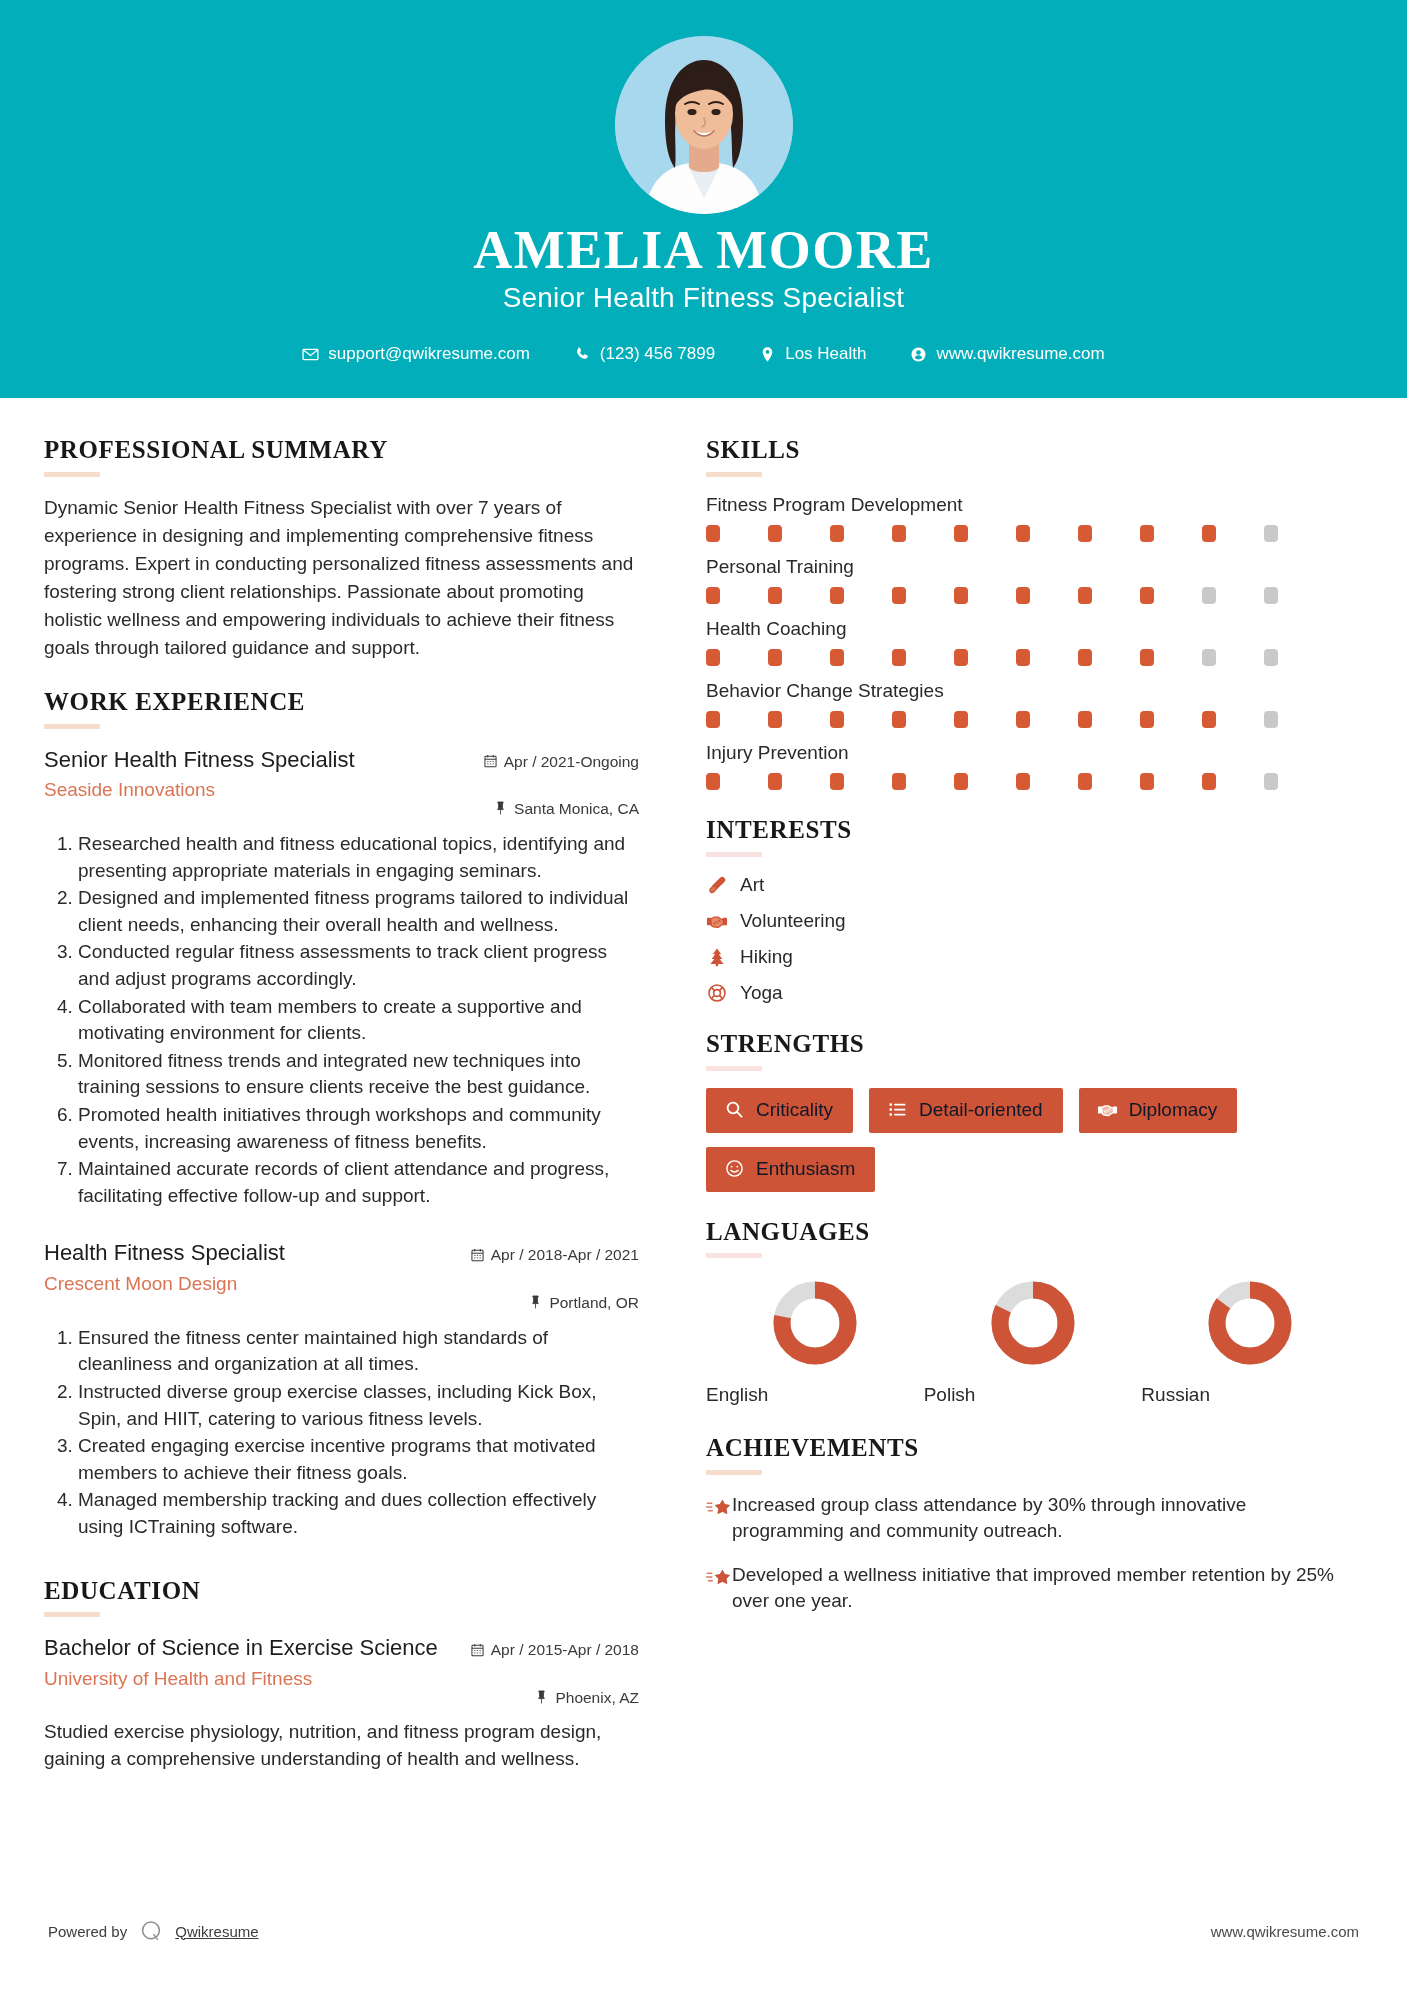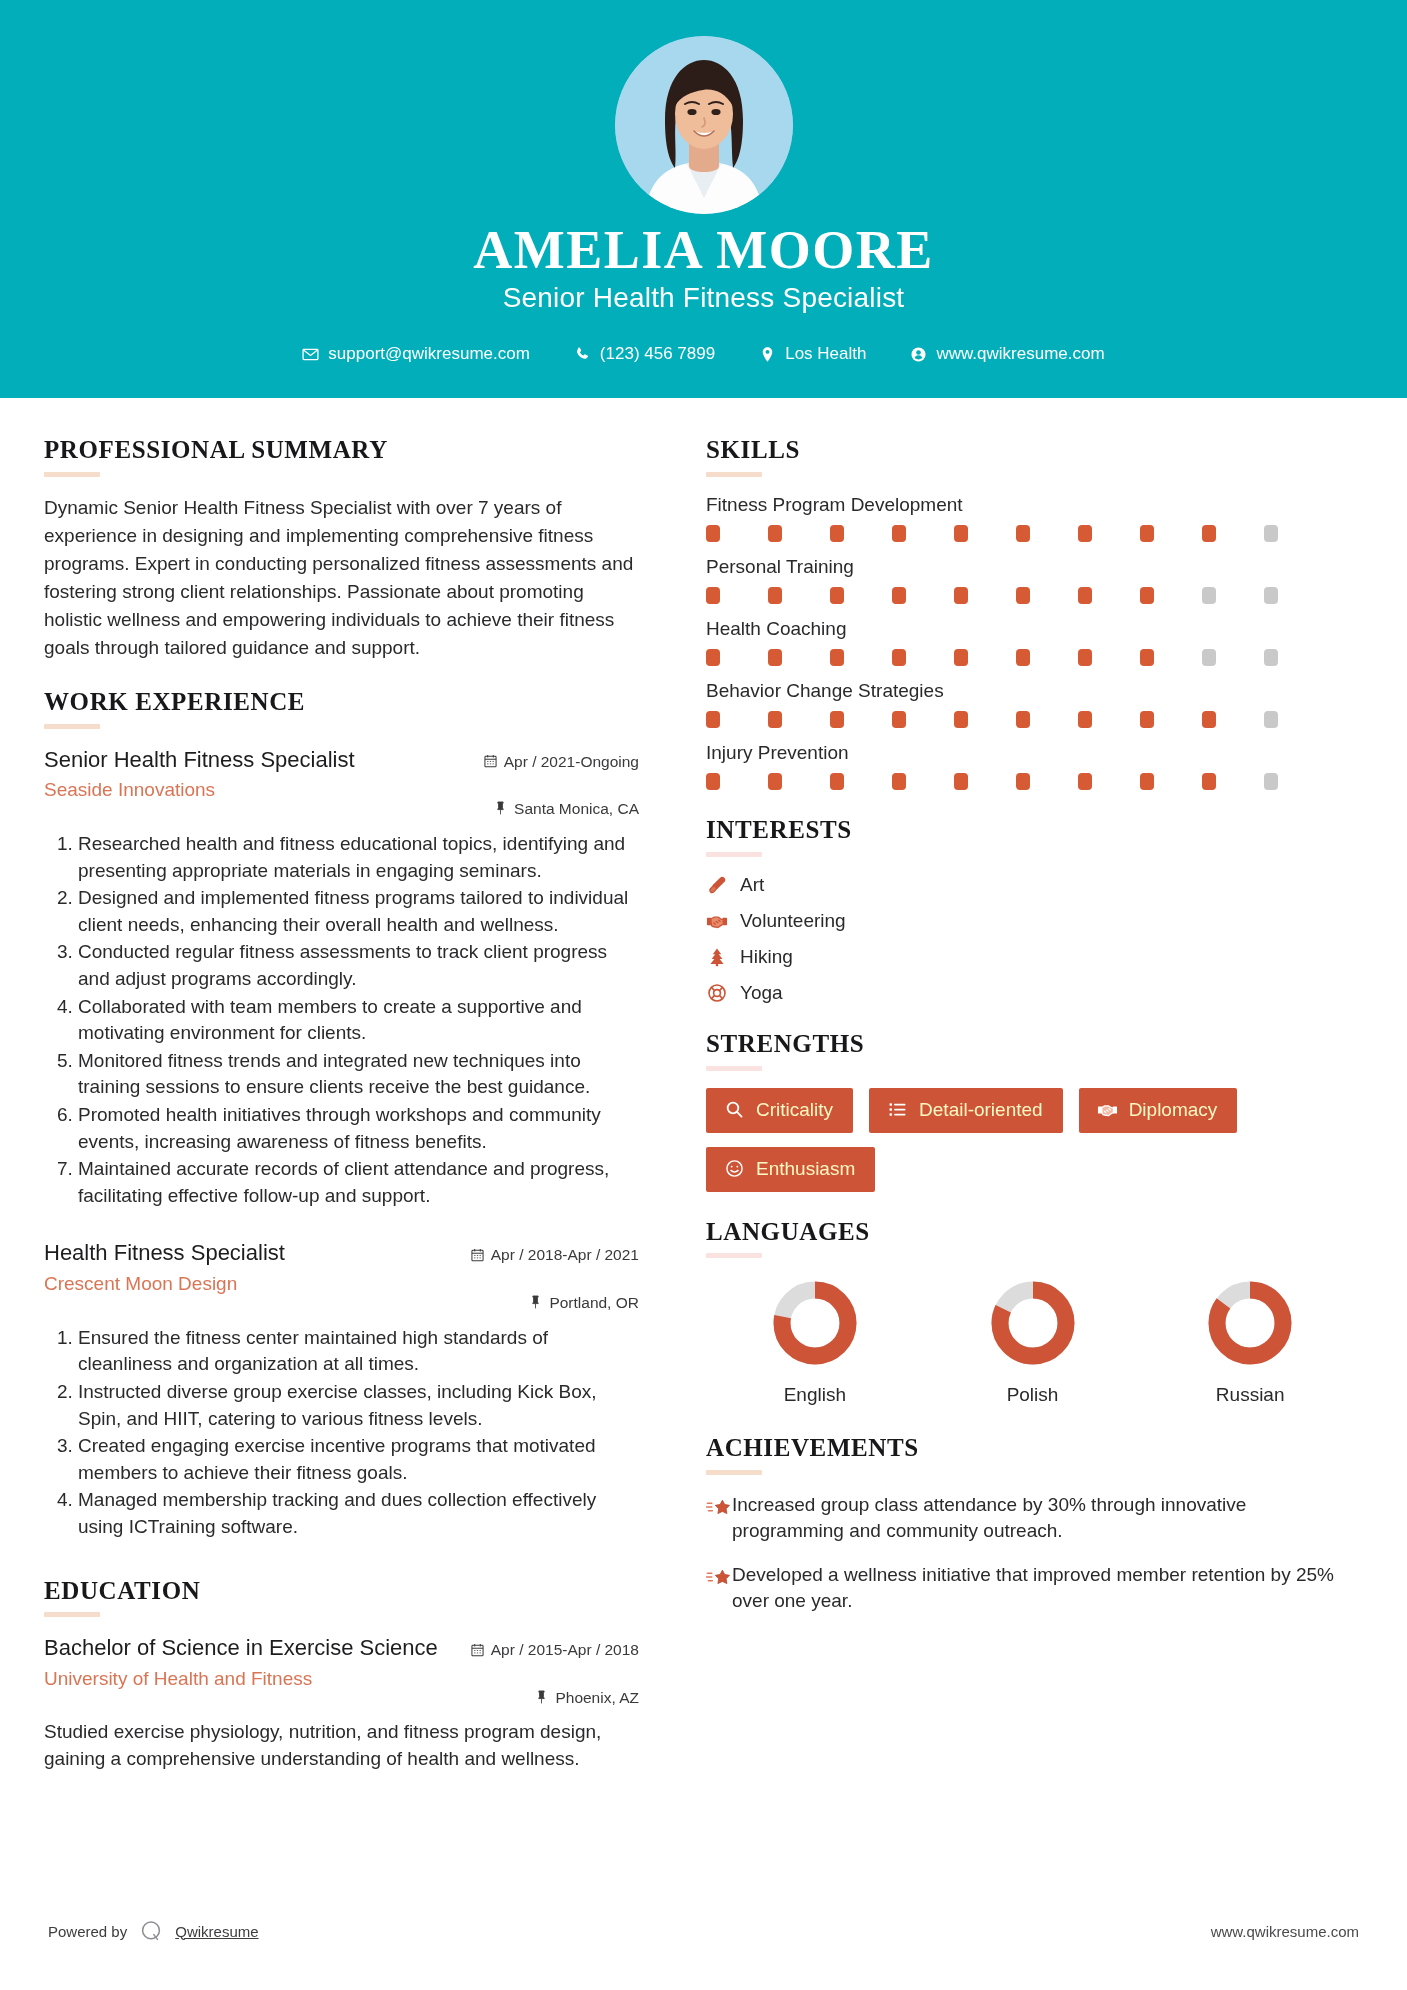--- a/index.html
+++ b/index.html
@@ -229,7 +229,7 @@
     align-items: center;
     gap: 11px;
     background: #cd5436;
-    color: #fef9c3;
+    color: #0f172a;
     font-size: 19px;
     padding: 11px 20px 12px 18px;
     border-radius: 2px;

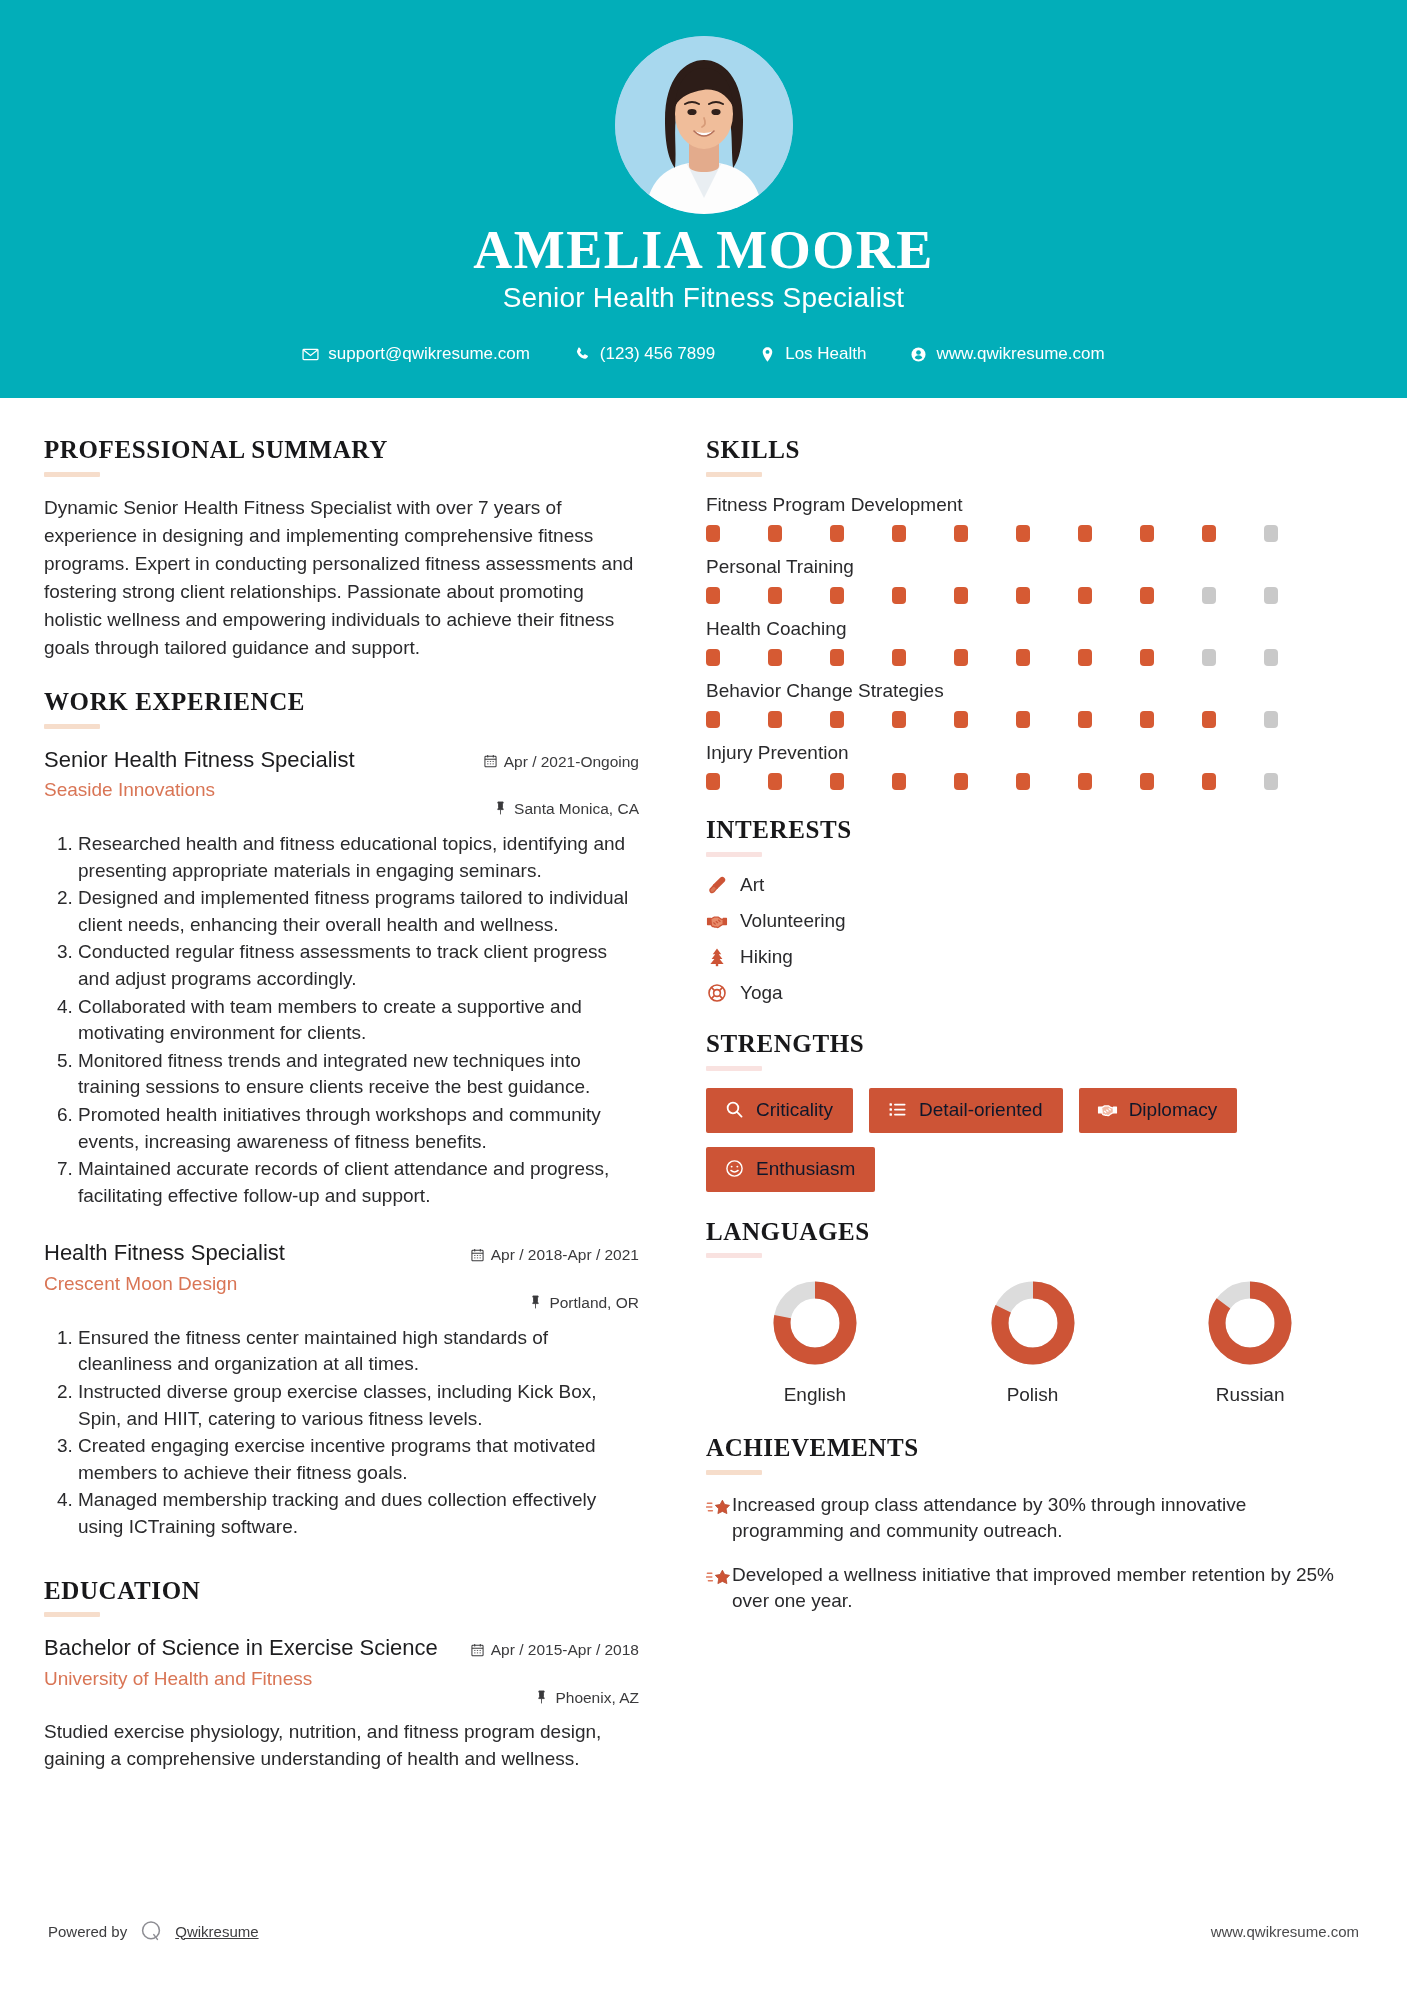--- a/index.html
+++ b/index.html
@@ -248,7 +248,6 @@
   }
   .lang-item {
     flex: 1 1 0;
-    text-align: center;
   }
   .lang-donut { margin: 0 auto; display: block; }
   .lang-label {

